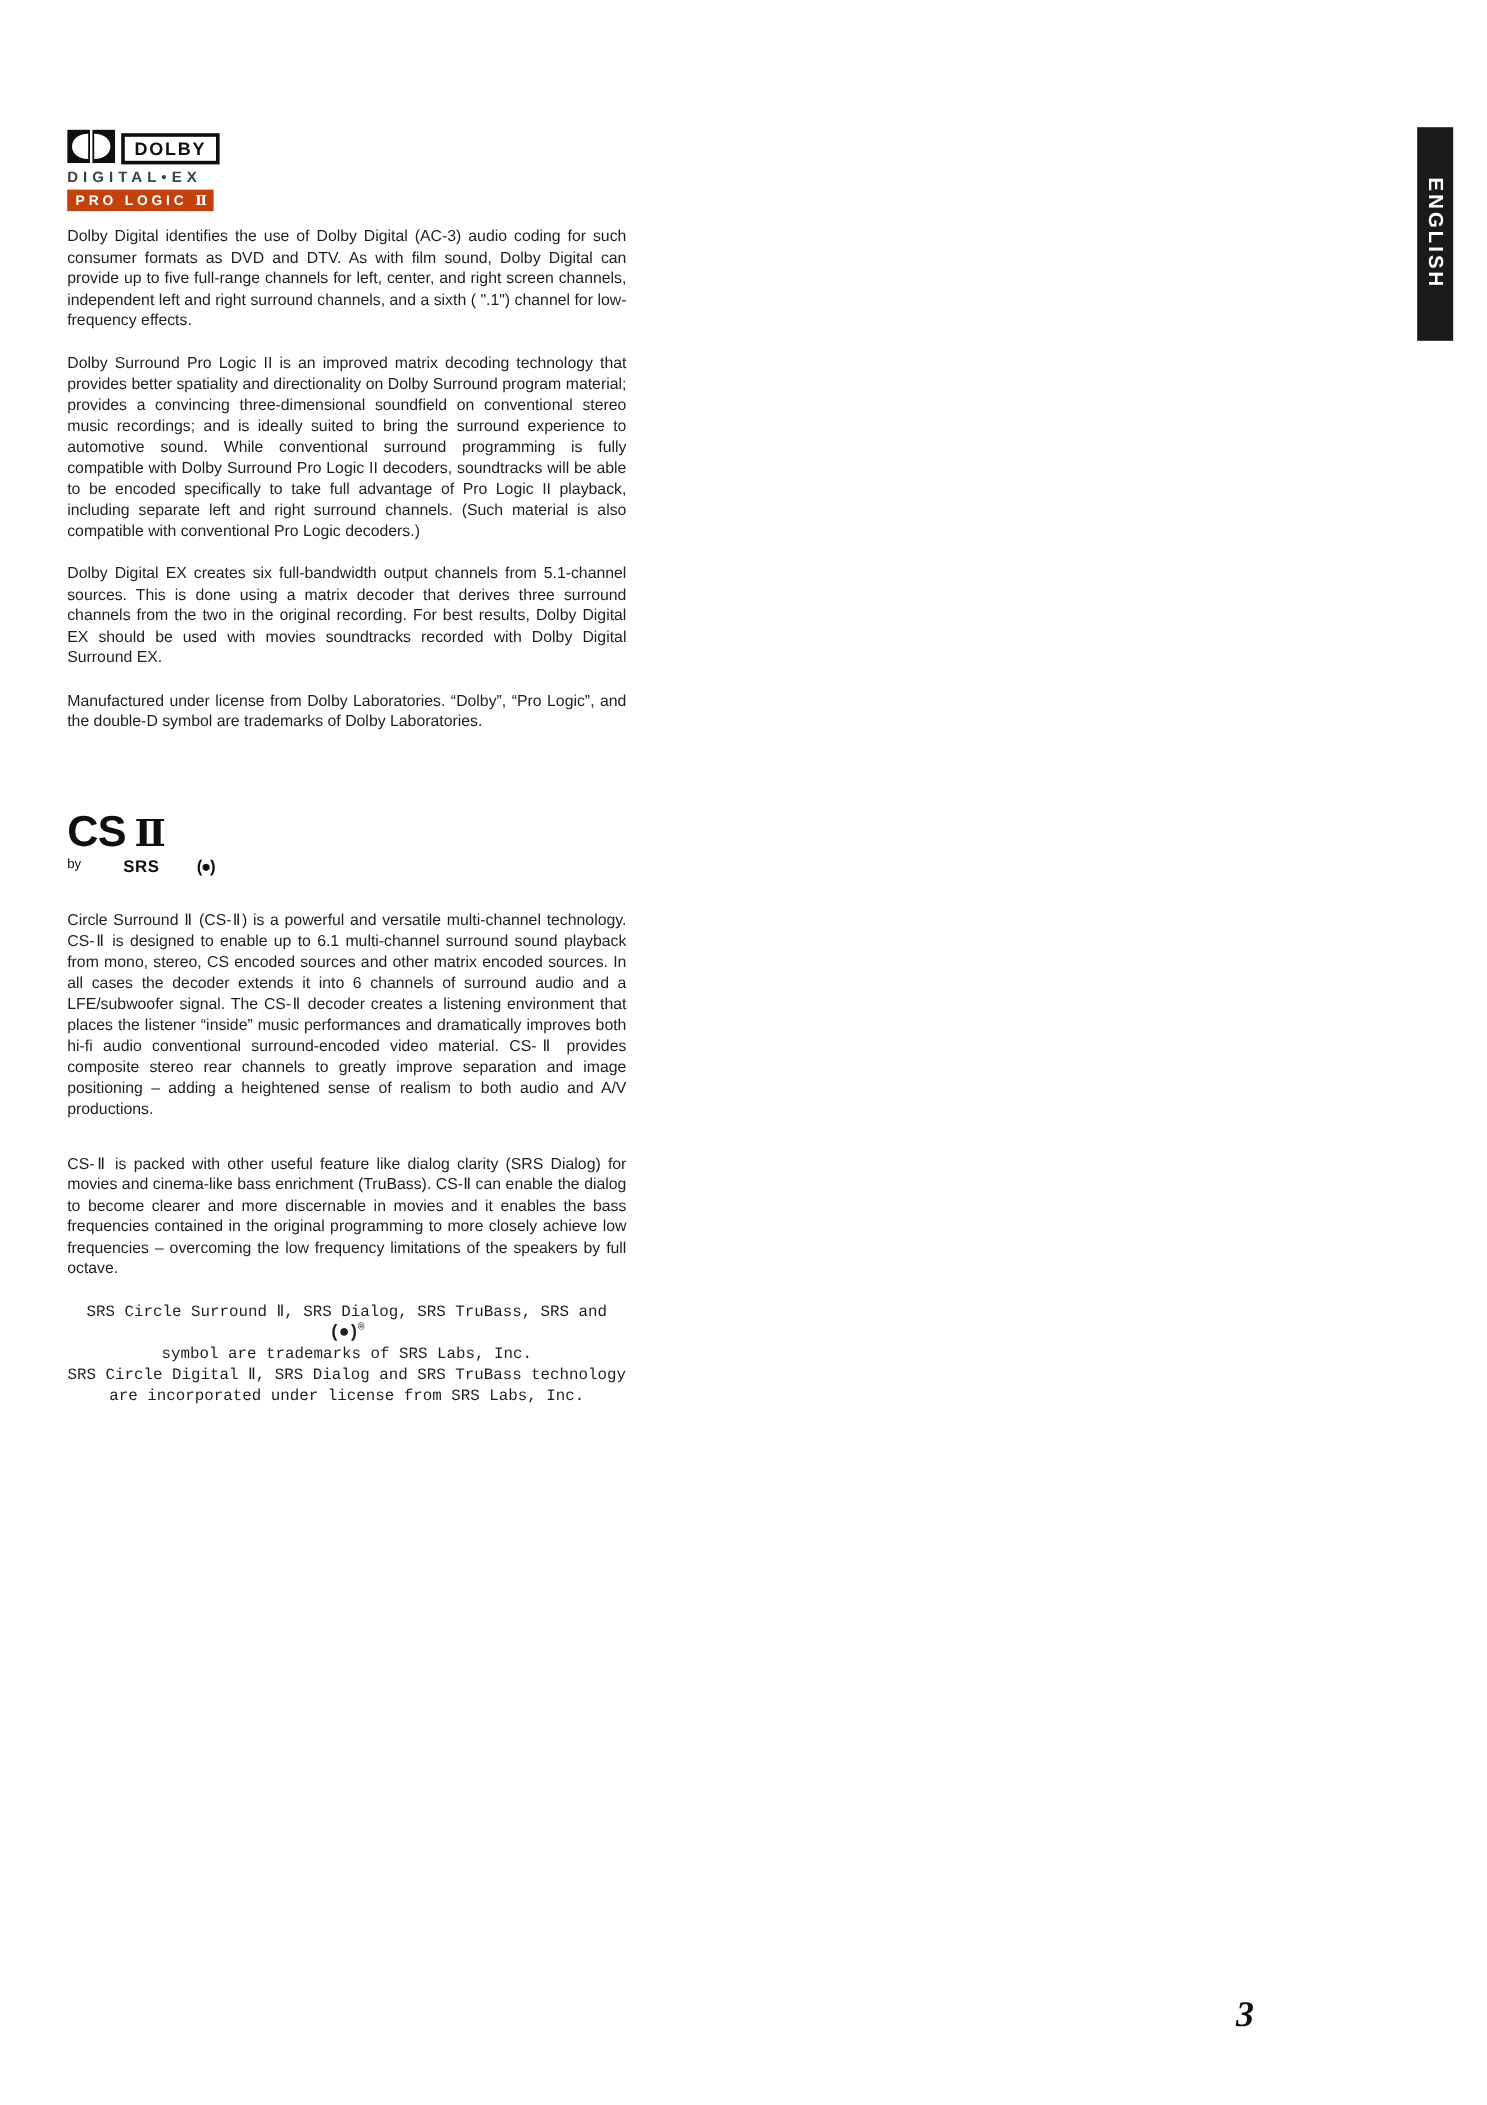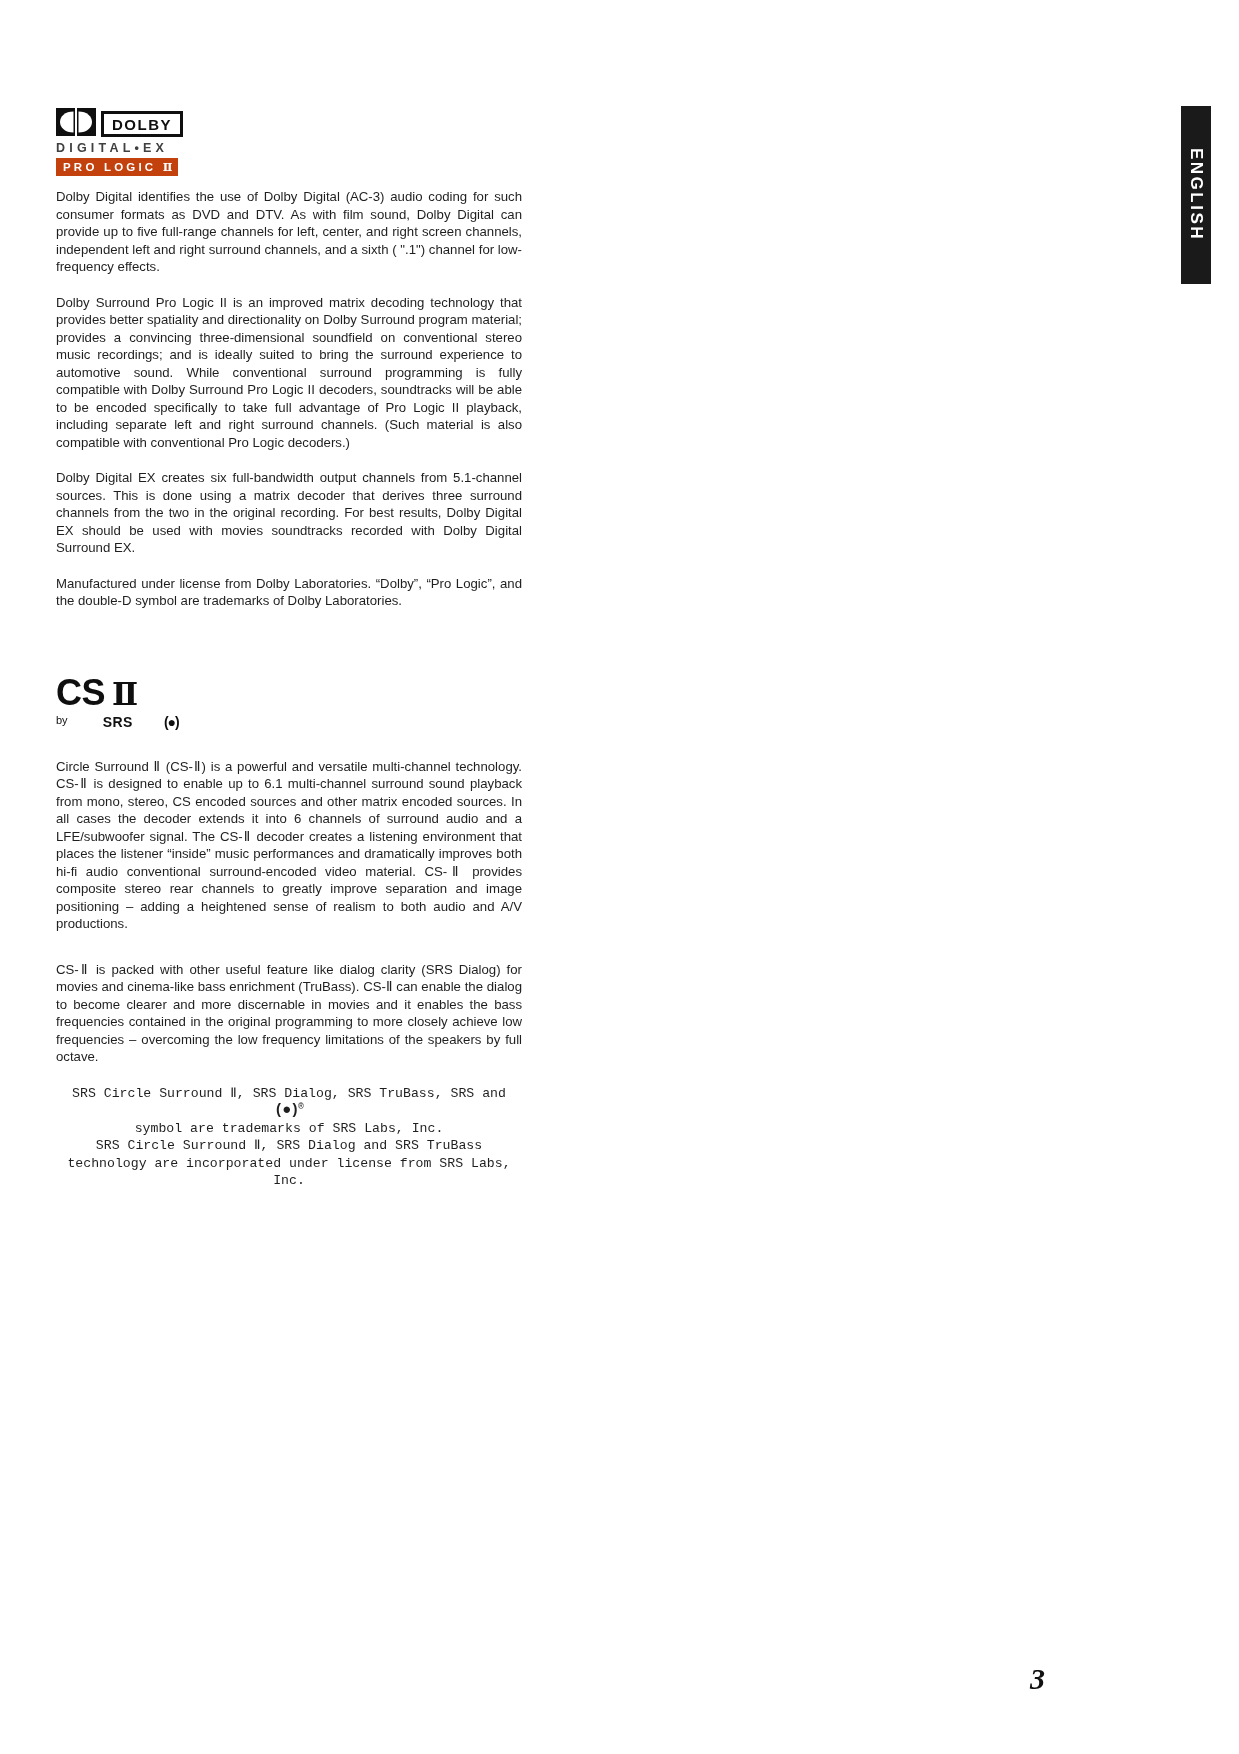--- a/index.html
+++ b/index.html
@@ -182,7 +182,7 @@
     <div class="tm-block">
       <p class="tmline"><span>SRS Circle Surround Ⅱ, SRS Dialog, SRS TruBass, SRS and </span><span class="srs-sym">(●)</span><span class="reg">®</span></p>
       <p class="tmline">symbol are trademarks of SRS Labs, Inc.</p>
-      <p class="tmline">SRS Circle Surround Ⅱ, SRS Dialog and SRS TruBass technology are incorporated under license from SRS Labs, Inc.</p>
+      <p class="tmline">SRS Circle Digital Ⅱ, SRS Dialog and SRS TruBass technology are incorporated under license from SRS Labs, Inc.</p>
     </div>
 
   </div>

